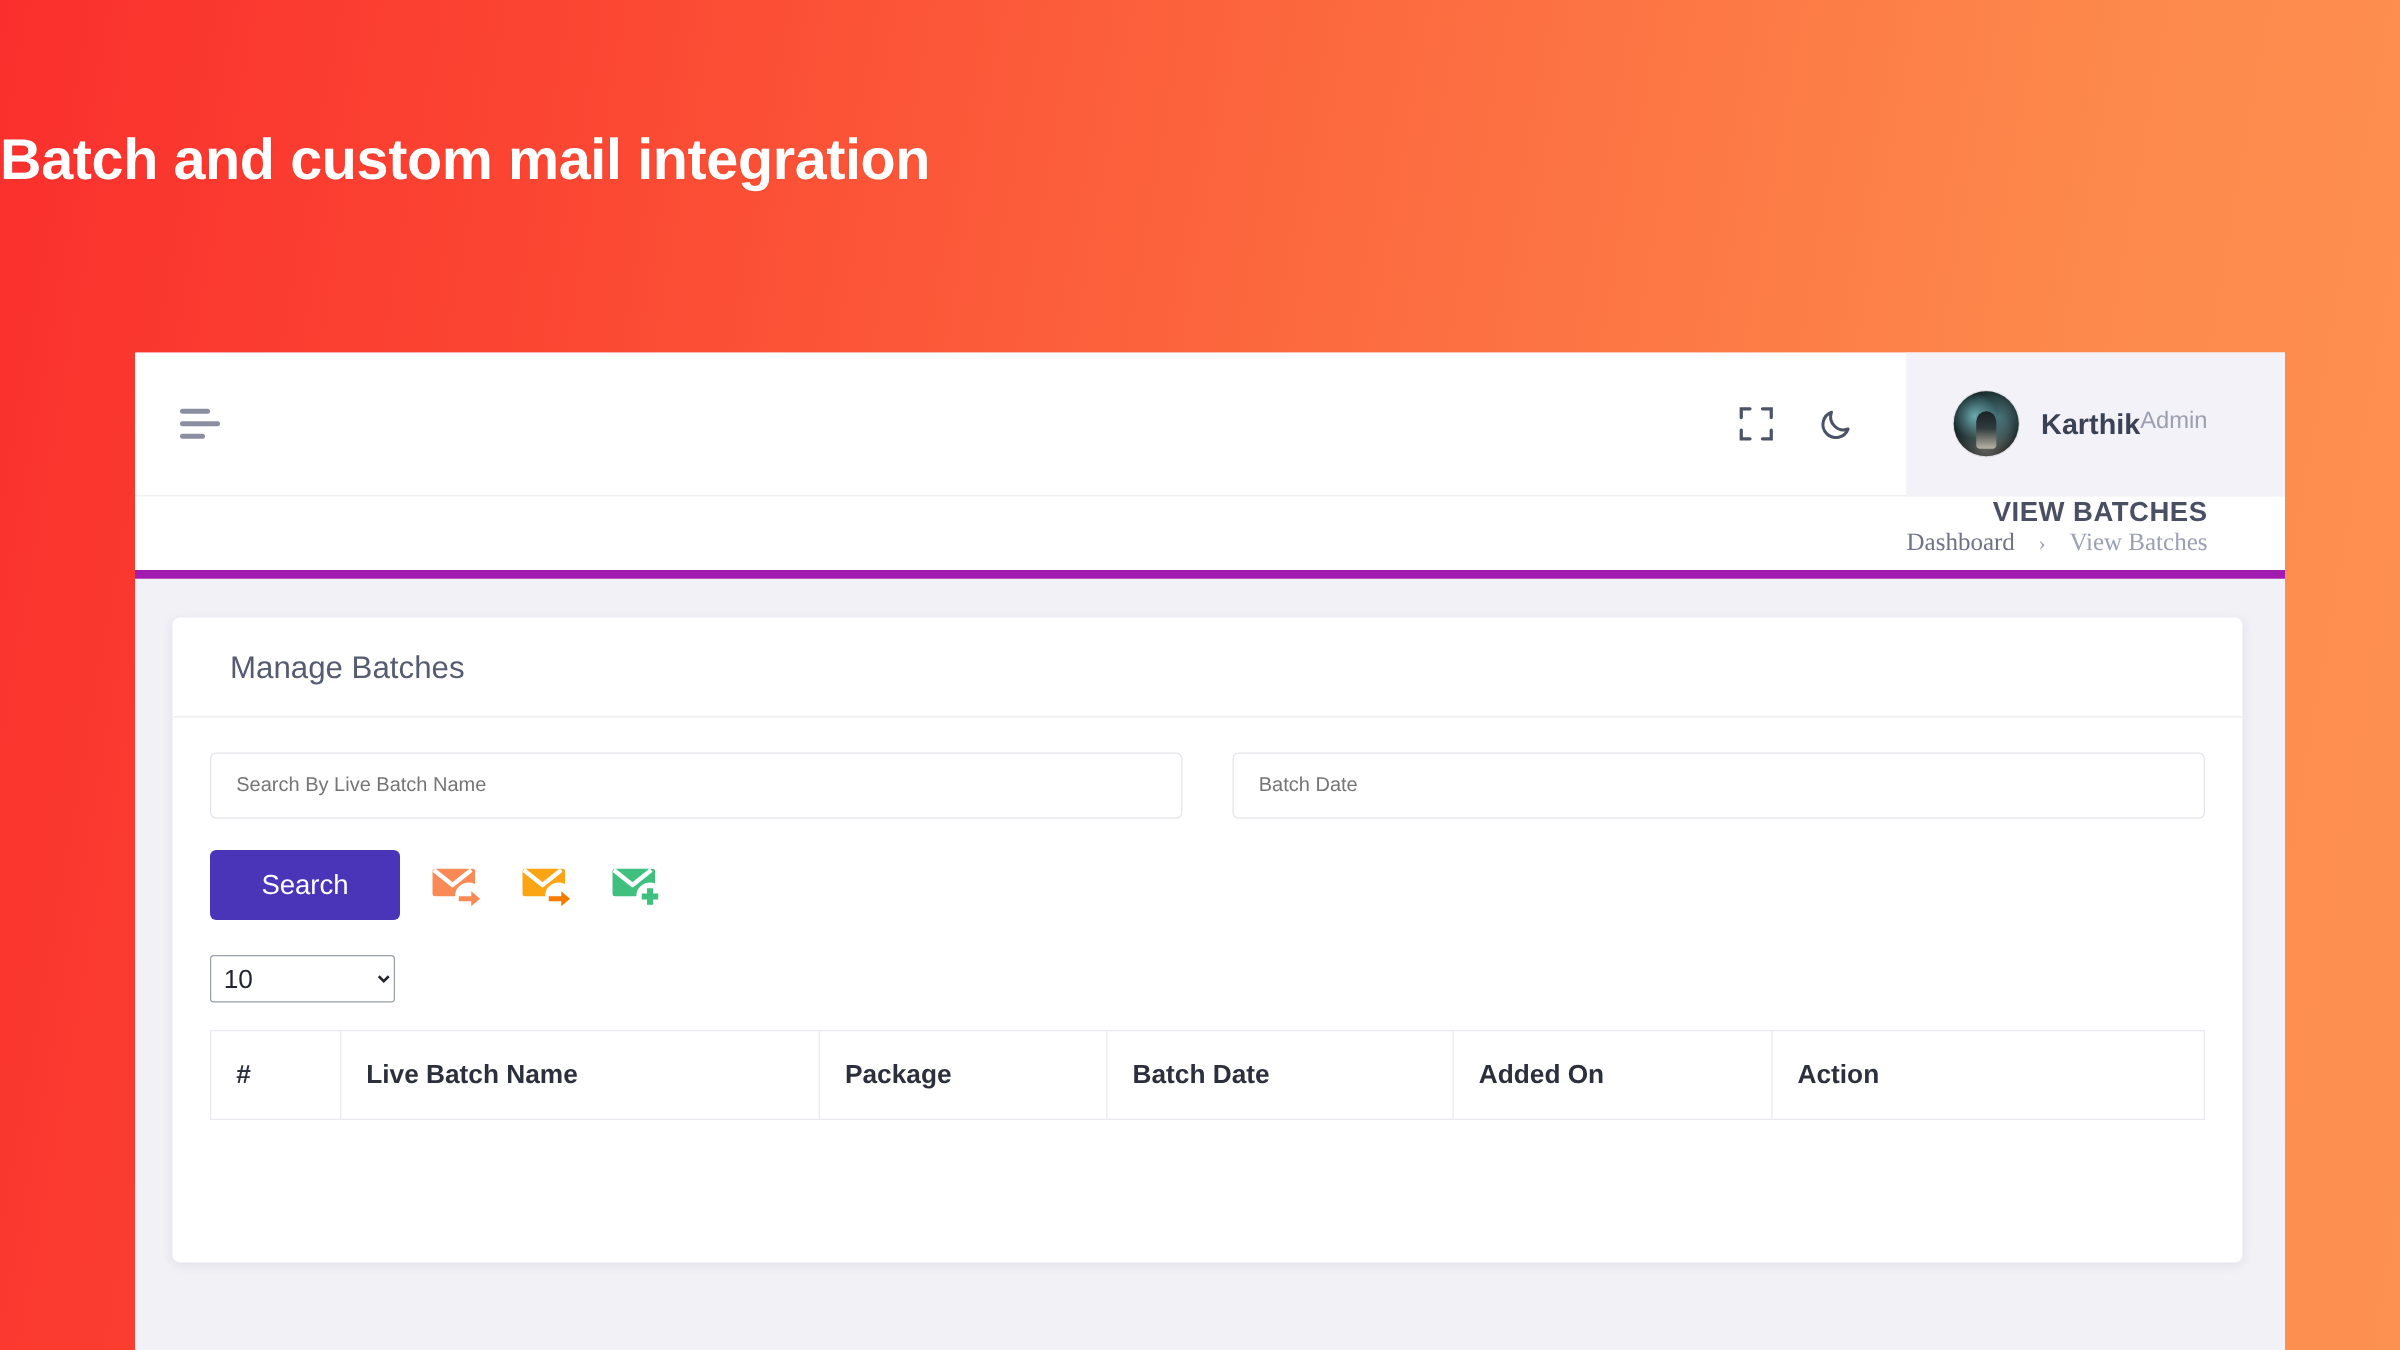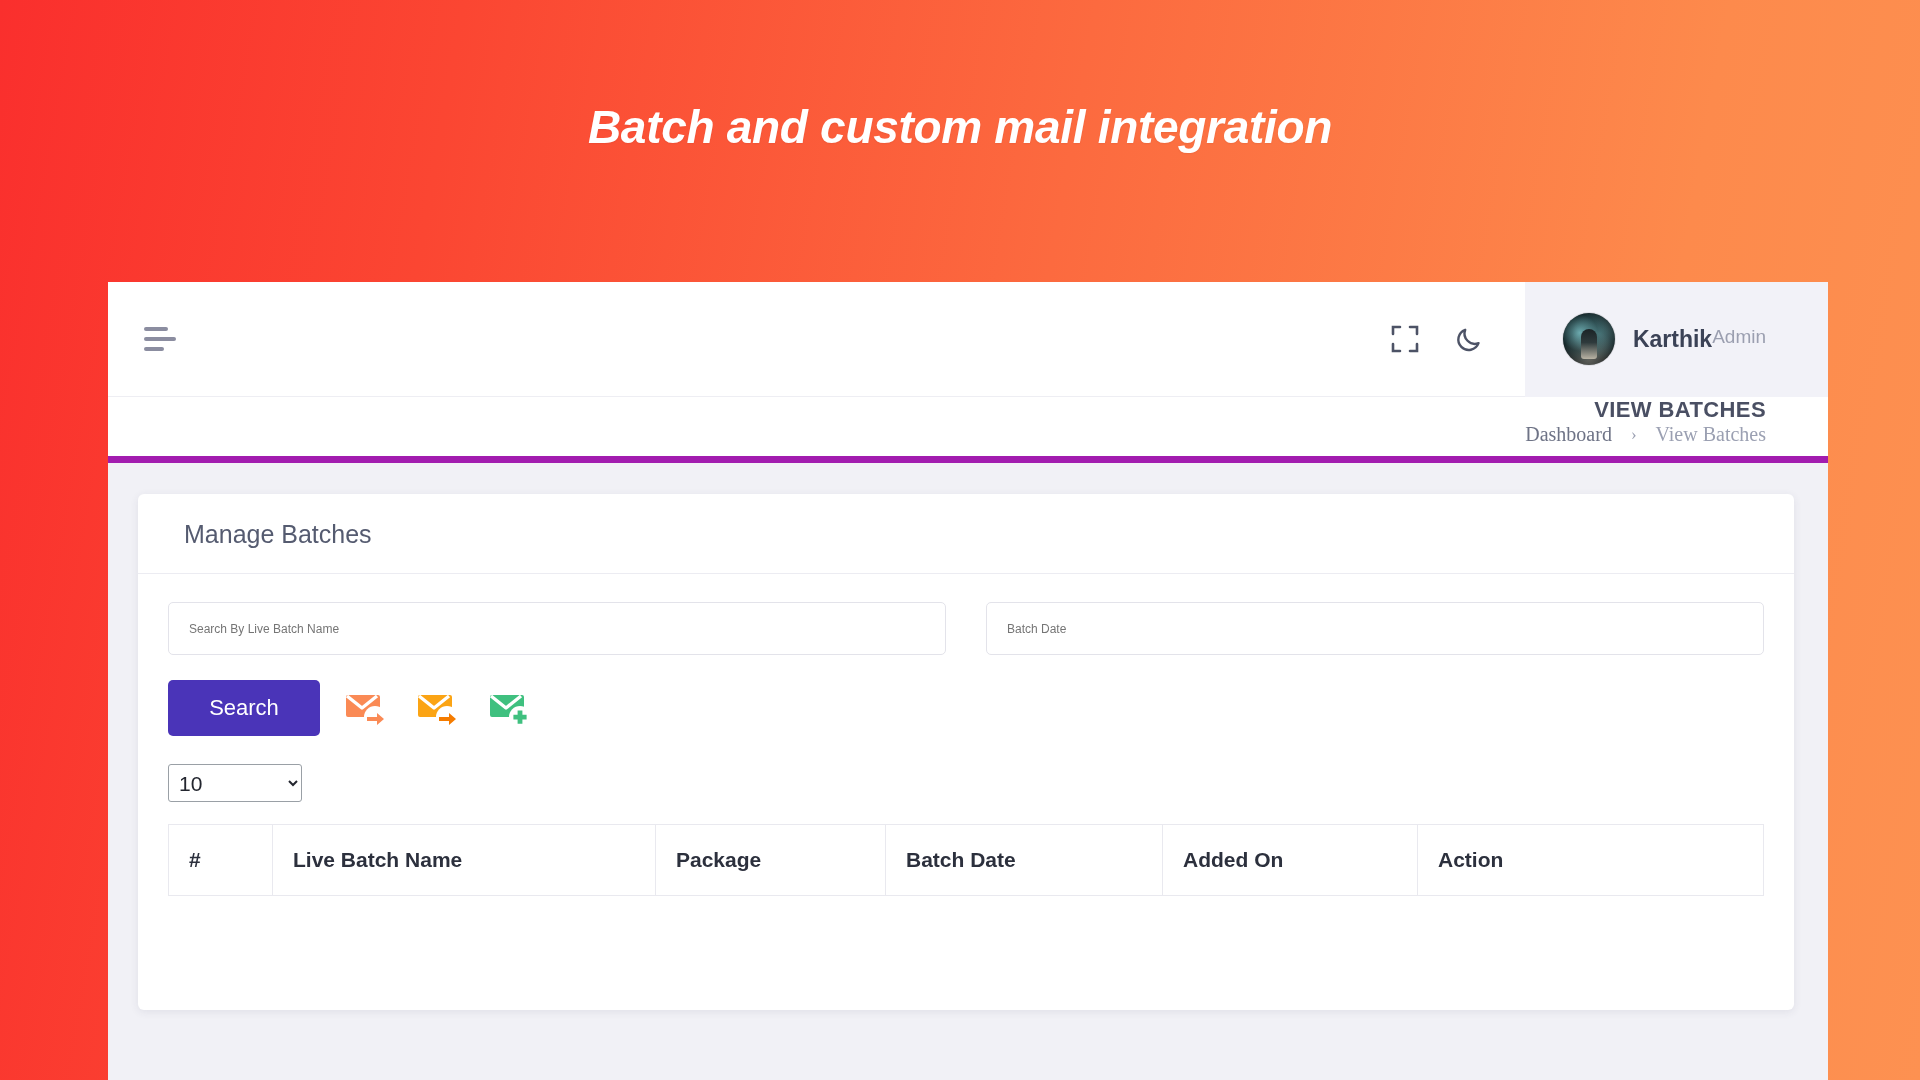--- a/index.html
+++ b/index.html
@@ -13,7 +13,7 @@
   
   .banner {
     position:absolute; top:0; left:0; width:1920px; height:282px;
-    display:flex; align-items:flex-start; justify-content:center;font-style:italic;
+    display:flex; align-items:flex-start; justify-content:flex-start;
   }
   .banner-title {
     margin-top:100px;

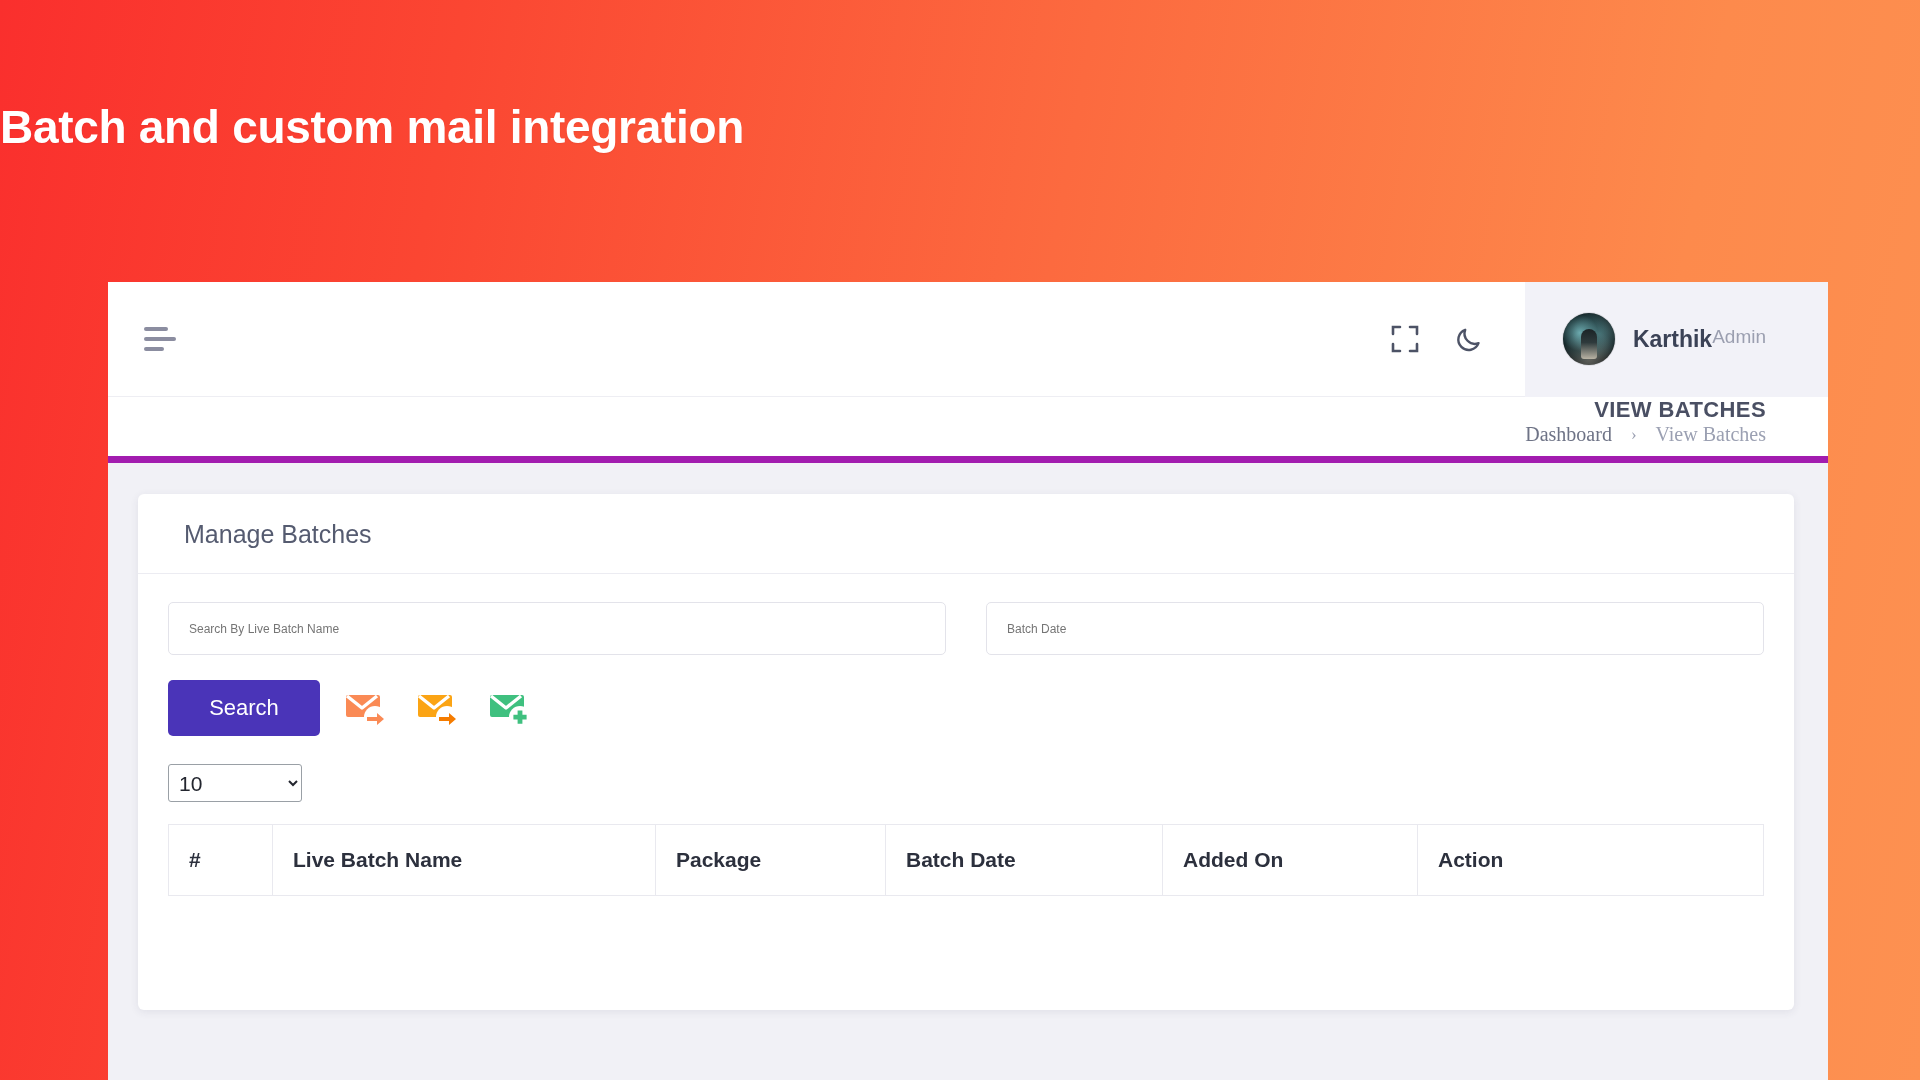--- a/index.html
+++ b/index.html
@@ -140,7 +140,7 @@
     border:1px solid #e3e3ea; border-radius:5px;
     display:flex; align-items:center;
     padding:0 20px;
-    font-size:12px;
+    font-size:16px;
     background:#fff;
   }
   .field.placeholder { color:#a7abba; }

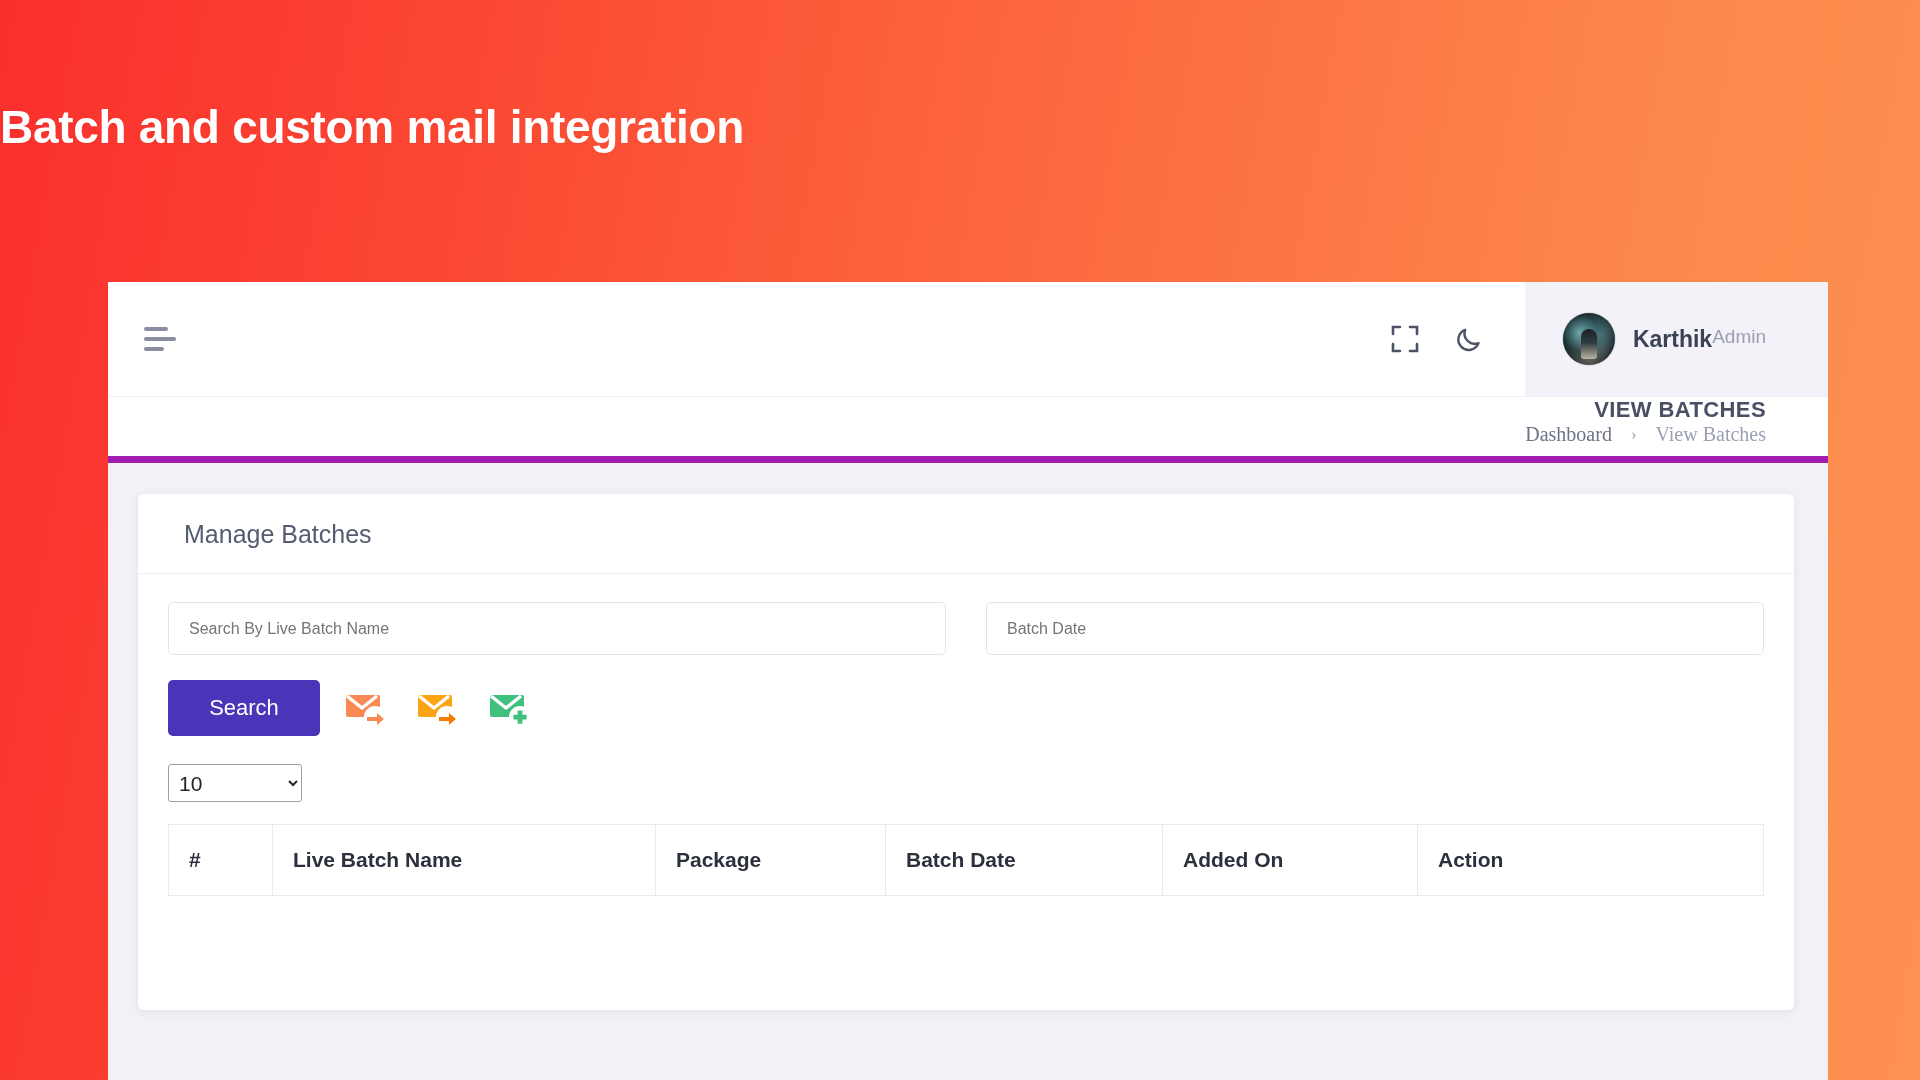--- a/index.html
+++ b/index.html
@@ -169,7 +169,7 @@
   
   .length-wrap { margin-top:28px; }
   .length-select {
-    width:134px; height:38px;
+    width:148px; height:38px;
     font-size:21px;
     font-family:"Liberation Sans", sans-serif;
     color:#23262f;

